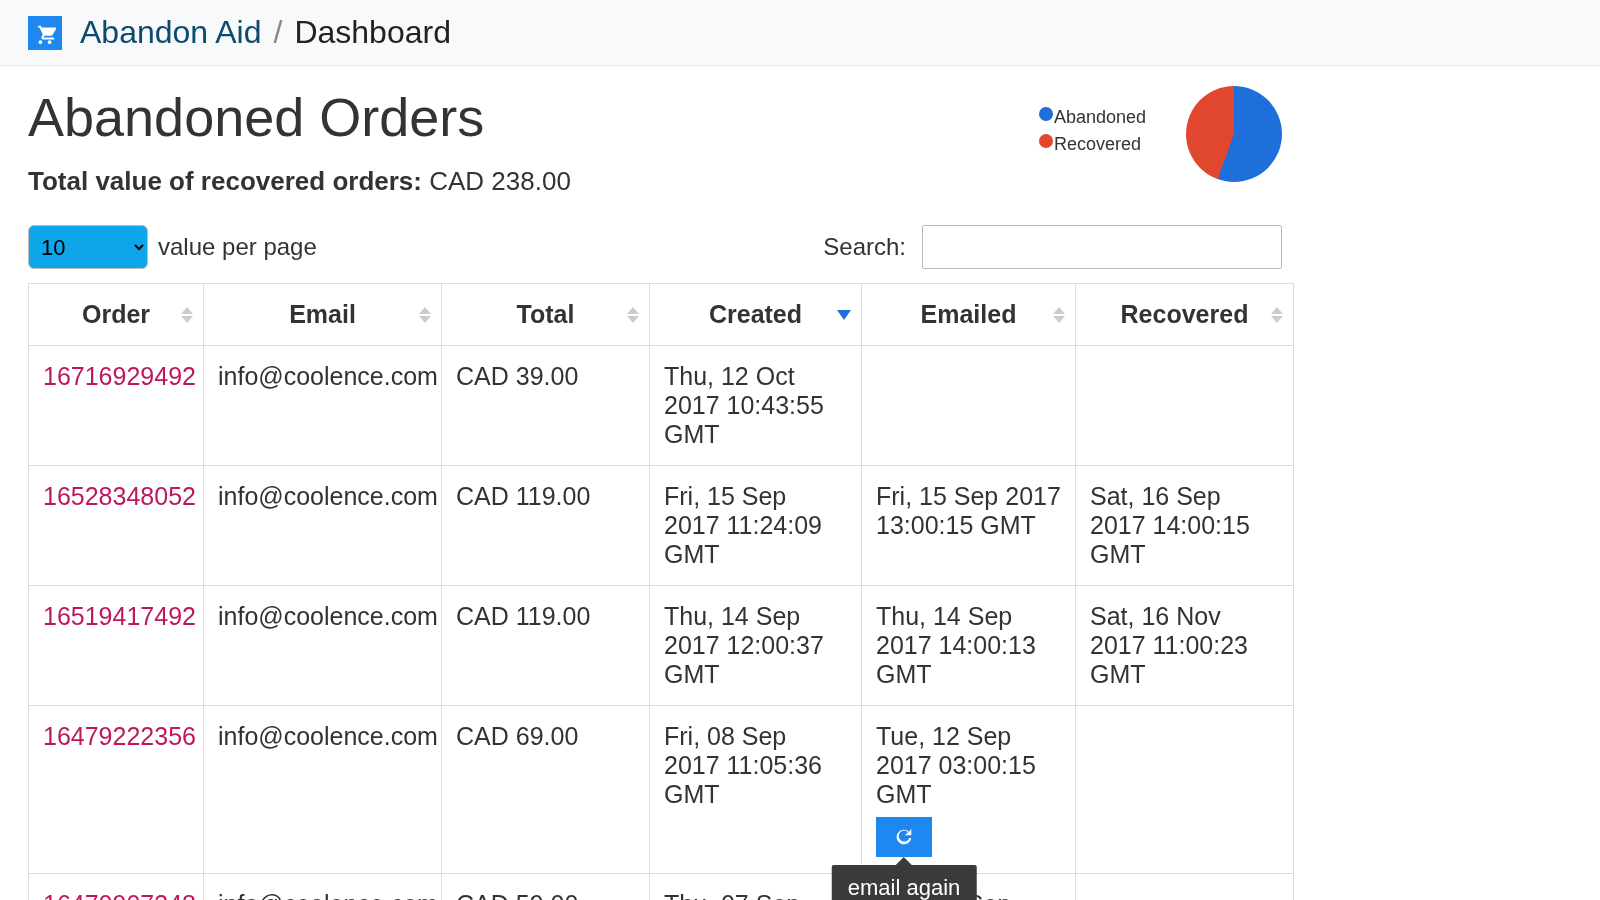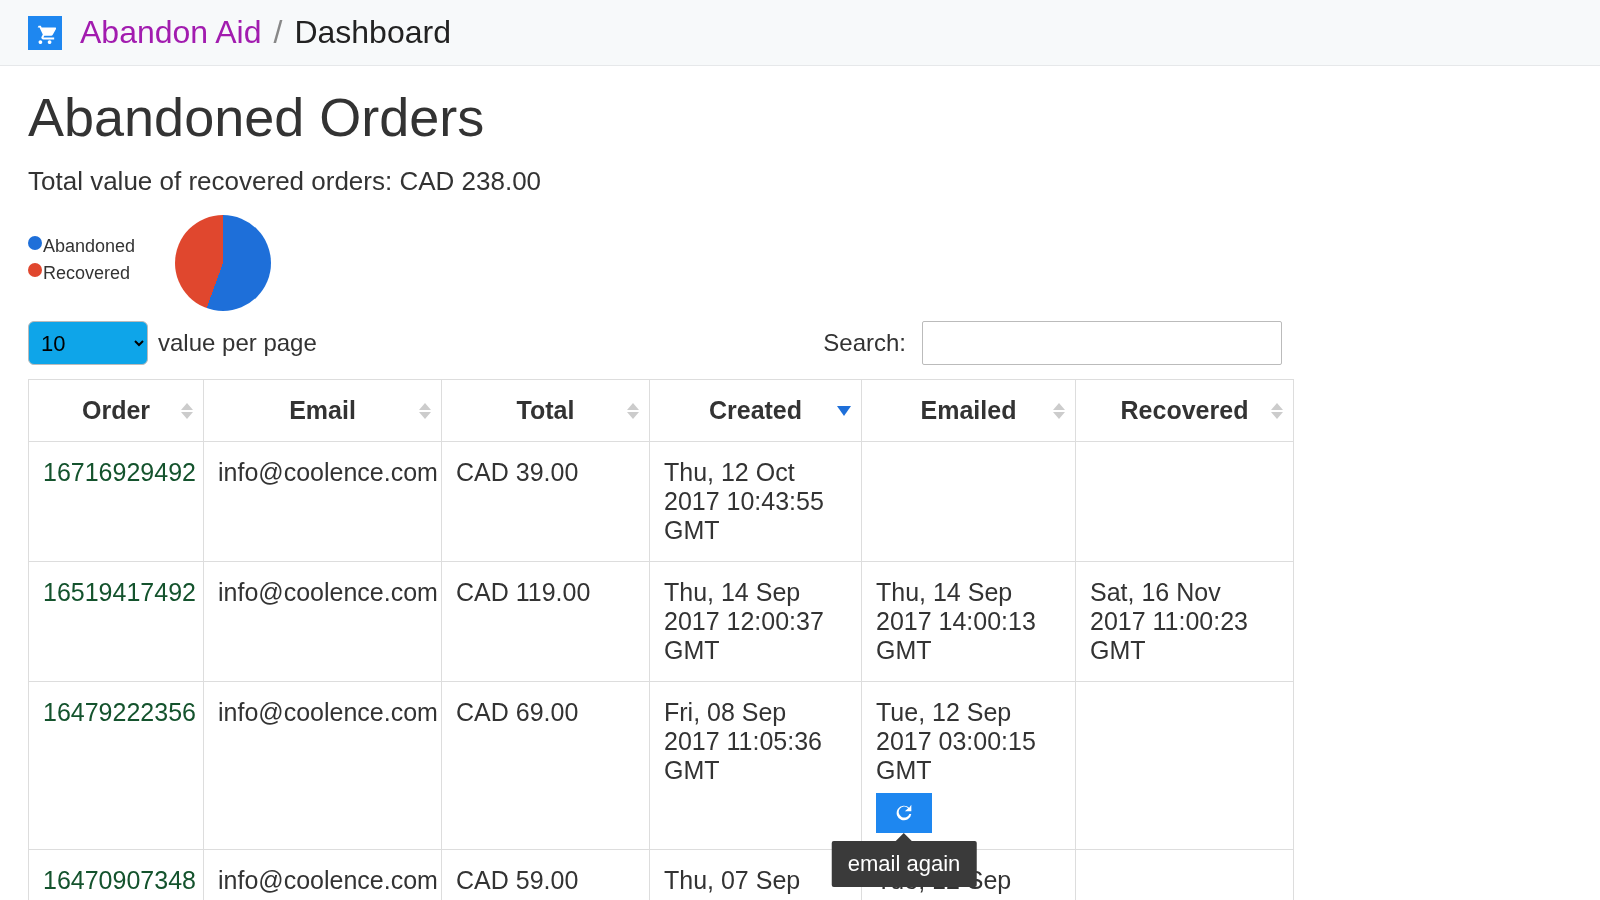--- a/index.html
+++ b/index.html
@@ -34,7 +34,7 @@
     font-size: 32px;
     font-weight: 400;
   }
-  .breadcrumb .app-name { color: #a21caf; }
+  .breadcrumb .app-name { color: #0c4a6e; }
   .breadcrumb .sep { color: #888; }
   .breadcrumb .page { color: #222; }
   .content {

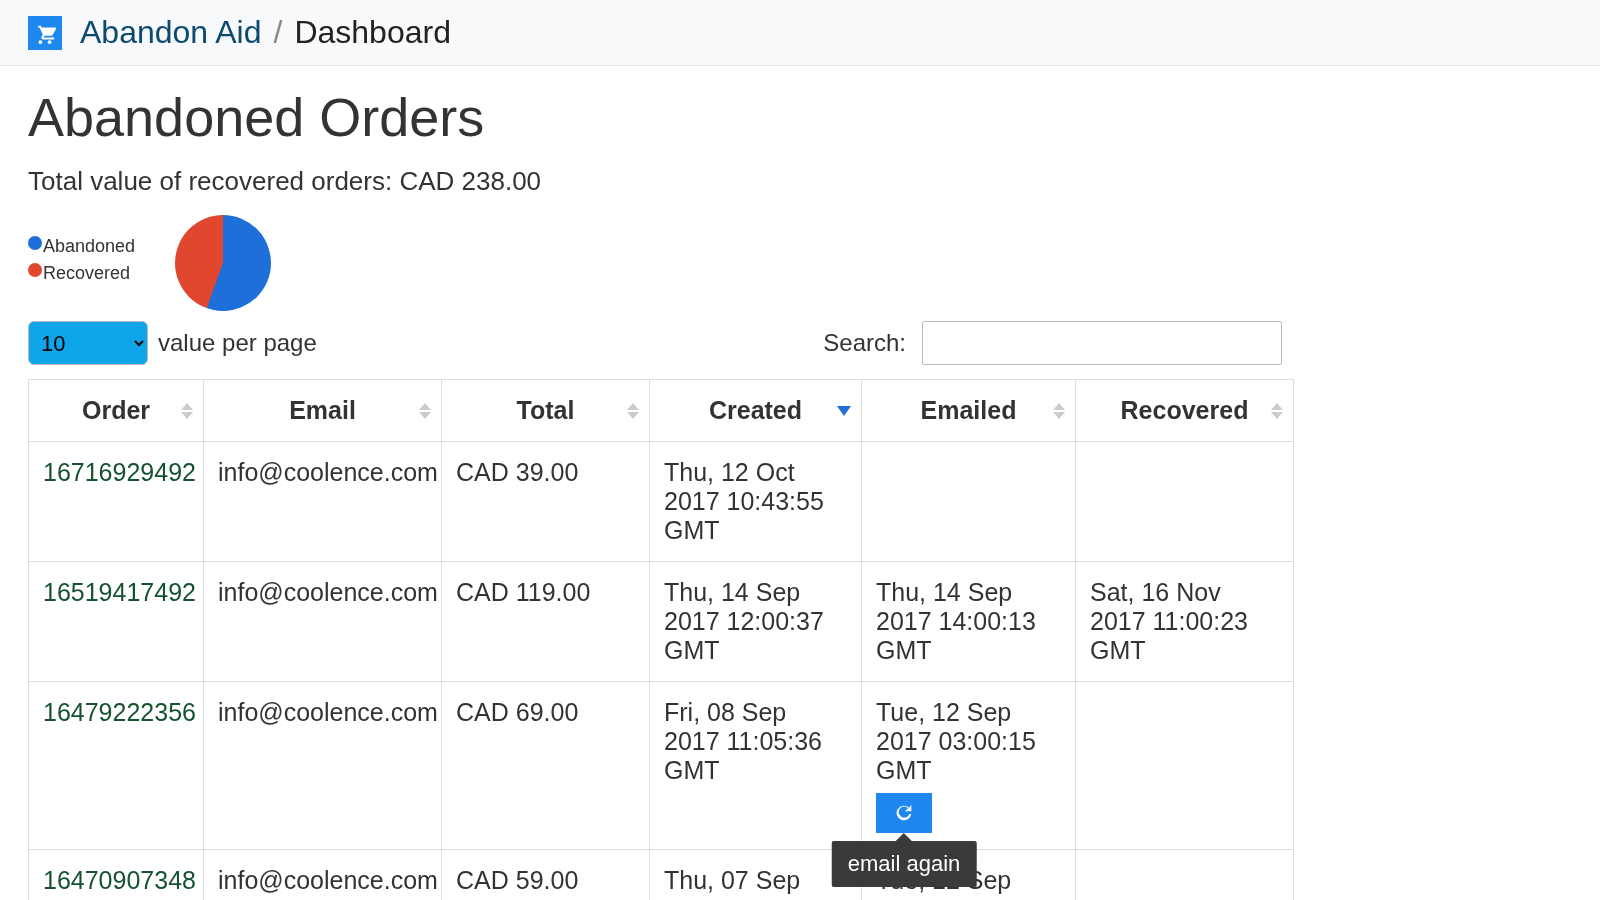--- a/index.html
+++ b/index.html
@@ -46,7 +46,6 @@
     justify-content: space-between;
     align-items: flex-start;
     margin-bottom: 10px;
-    flex-direction: column;
   }
   .title-block h1 {
     font-size: 54px;

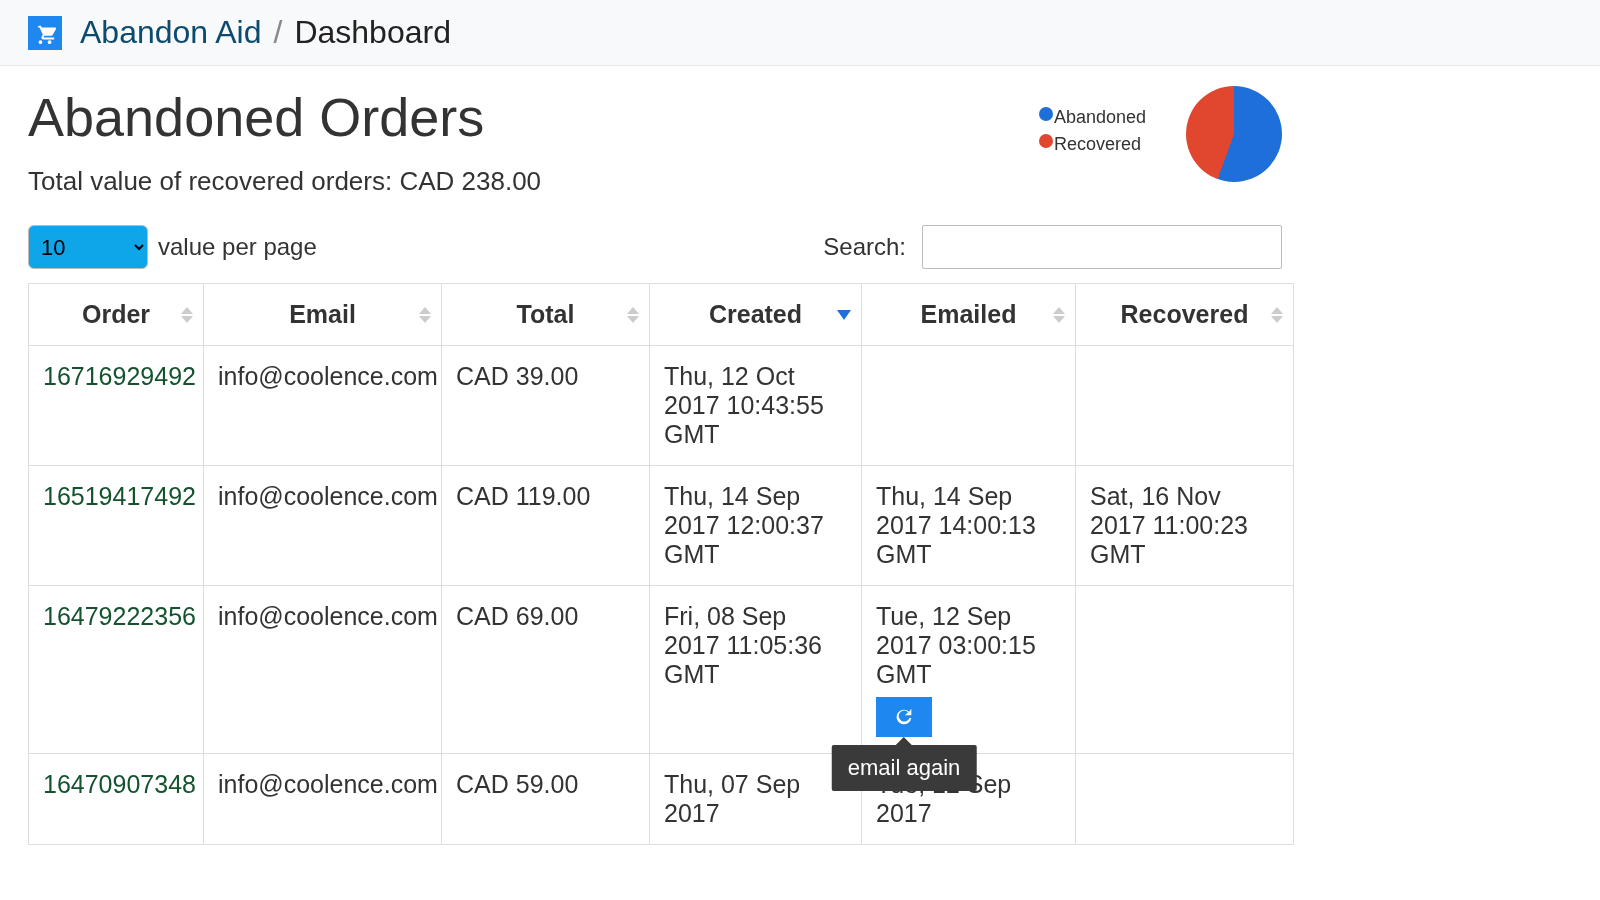--- a/index.html
+++ b/index.html
@@ -58,7 +58,7 @@
     color: #333;
     margin-bottom: 18px;
   }
-  .total-line .label { font-weight: 400; }
+  .total-line .label { font-weight: 700; }
   .chart-block {
     display: flex;
     align-items: center;

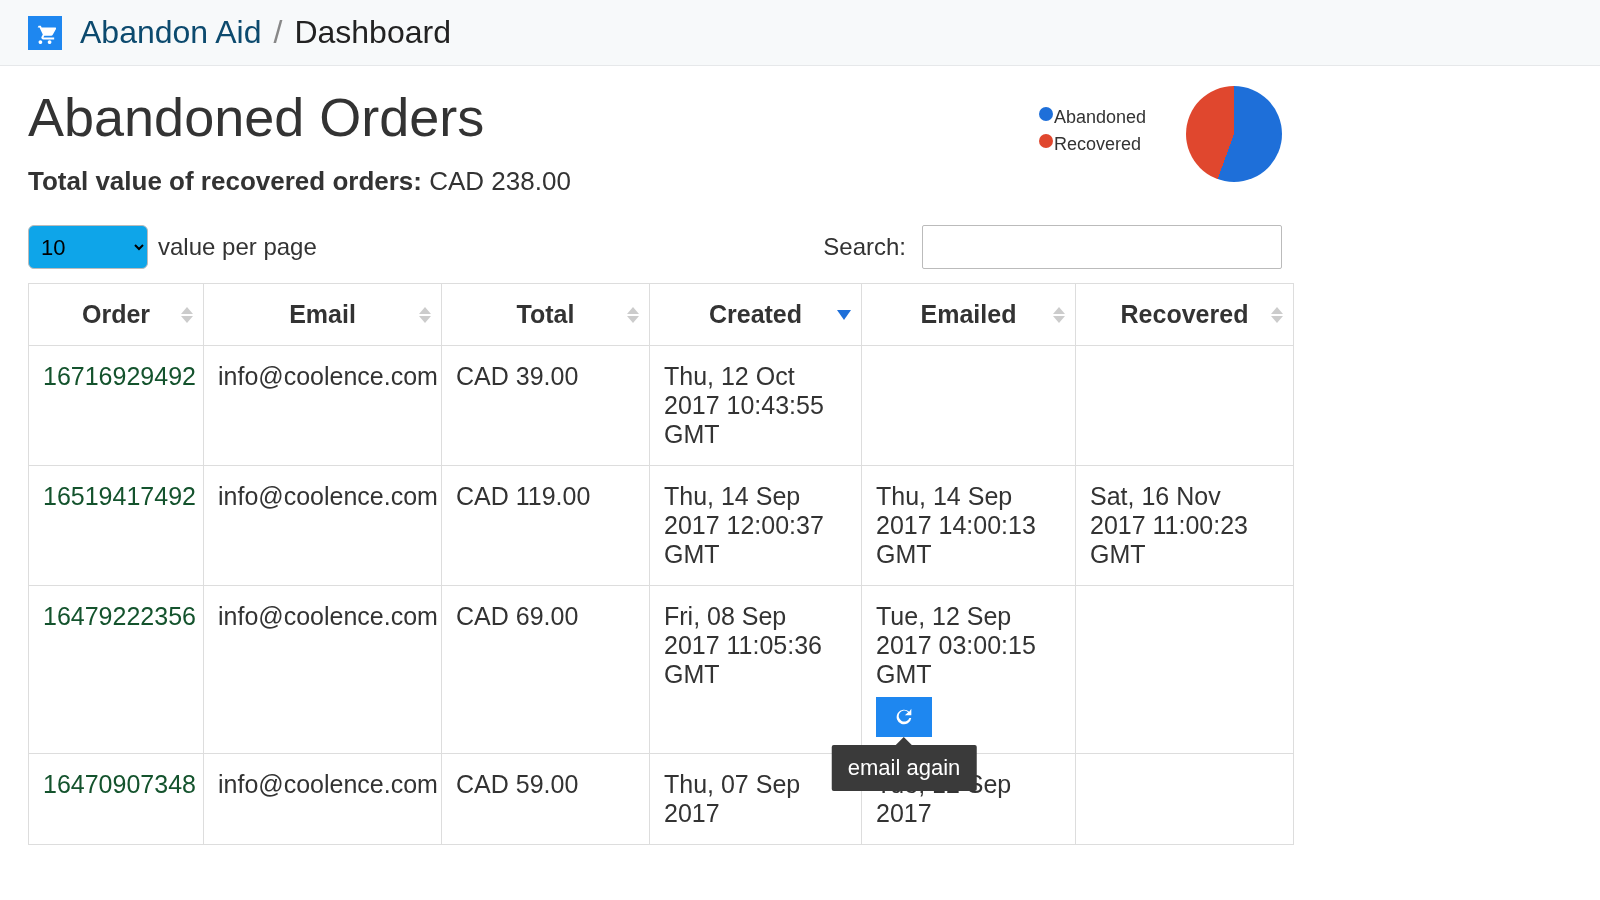--- a/index.html
+++ b/index.html
@@ -135,7 +135,7 @@
   .sort-icons .up { border-bottom: 7px solid #ccc; }
   .sort-icons .down { border-top: 7px solid #ccc; }
   .sort-icons.active-desc .down { border-top-color: #1e6fd9; border-top-width: 10px; border-left-width:7px; border-right-width:7px;}
-  td.order a { color: #14532d; text-decoration: none; }
+  td.order a { color: #be185d; text-decoration: none; }
   .col-order { width: 175px; }
   .col-email { width: 238px; }
   .col-total { width: 208px; }

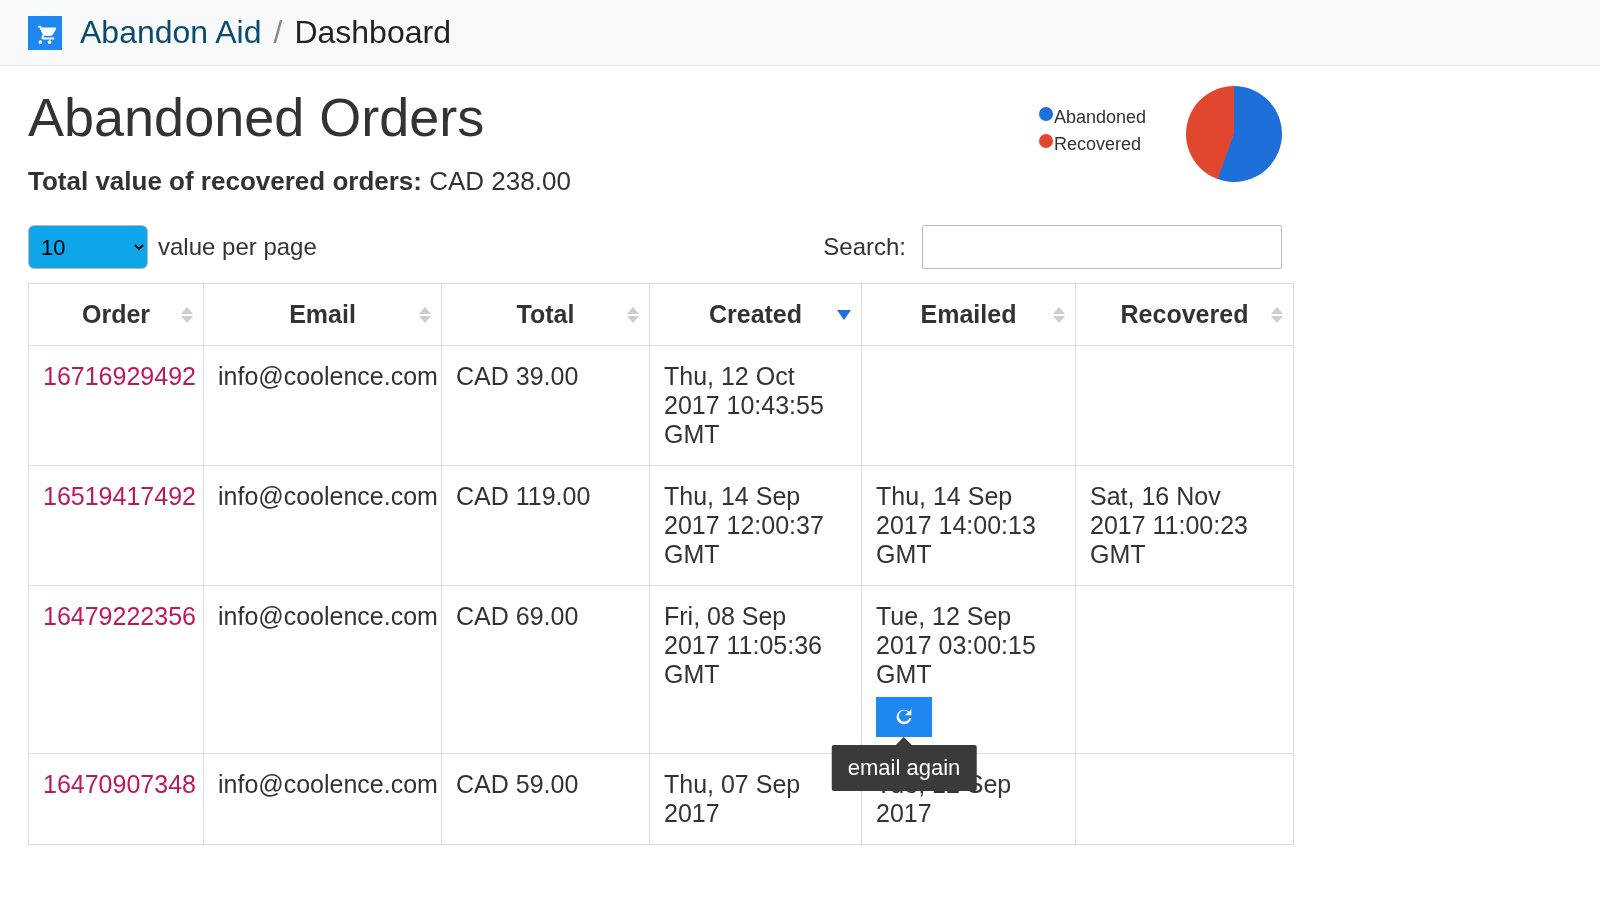--- a/index.html
+++ b/index.html
@@ -298,6 +298,14 @@
           <td></td>
         </tr>
         <tr>
+          <td class="order"><a href="#">16528348052</a></td>
+          <td>info@coolence.com</td>
+          <td>CAD 119.00</td>
+          <td>Fri, 15 Sep 2017 11:24:09 GMT</td>
+          <td>Fri, 15 Sep 2017 13:00:15 GMT</td>
+          <td>Sat, 16 Sep 2017 14:00:15 GMT</td>
+        </tr>
+        <tr>
           <td class="order"><a href="#">16519417492</a></td>
           <td>info@coolence.com</td>
           <td>CAD 119.00</td>

